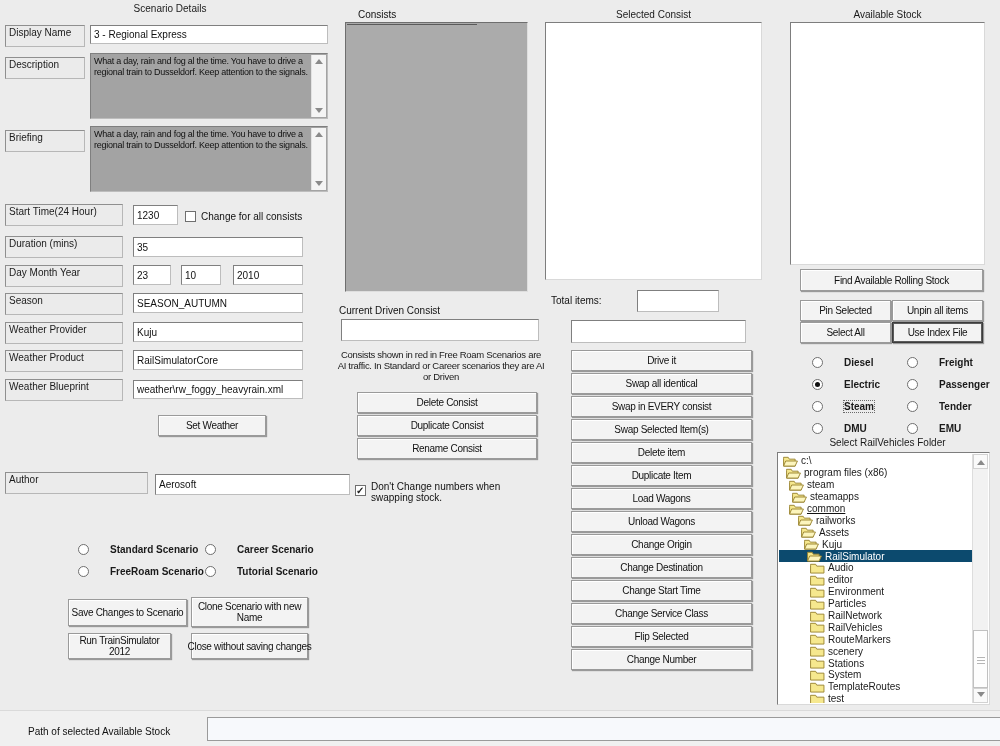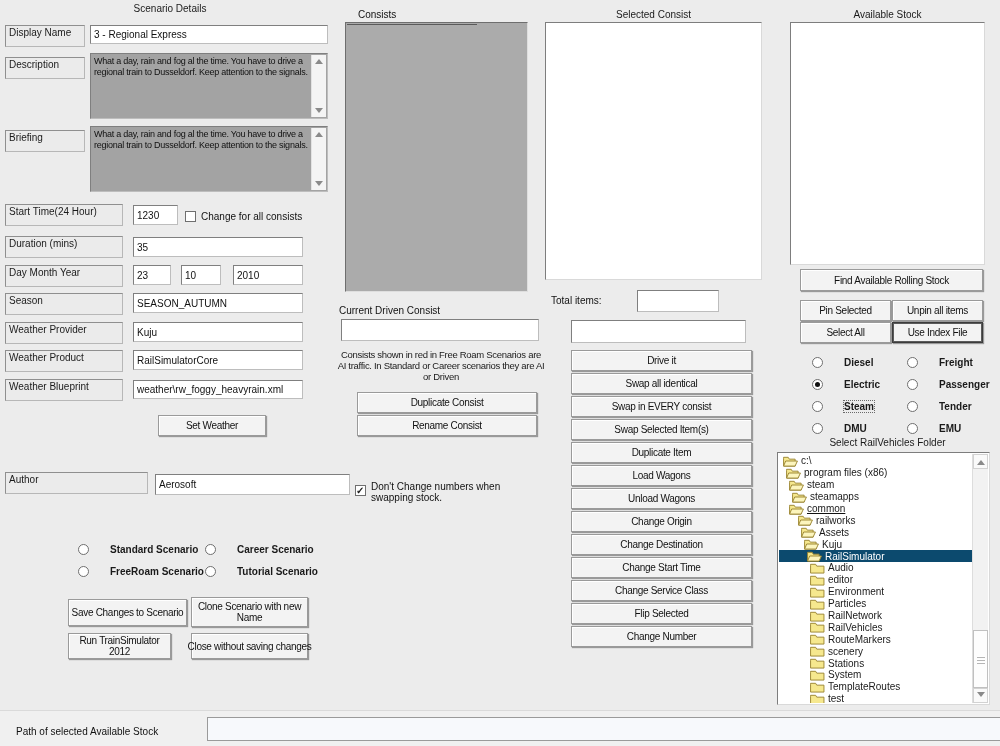--- a/index.html
+++ b/index.html
@@ -173,6 +173,7 @@
 
 <div class="stack" style="left:357px;top:392px;width:180px;">
 
+    <button class="btn">Delete Consist</button>
 
     <button class="btn">Duplicate Consist</button>
 

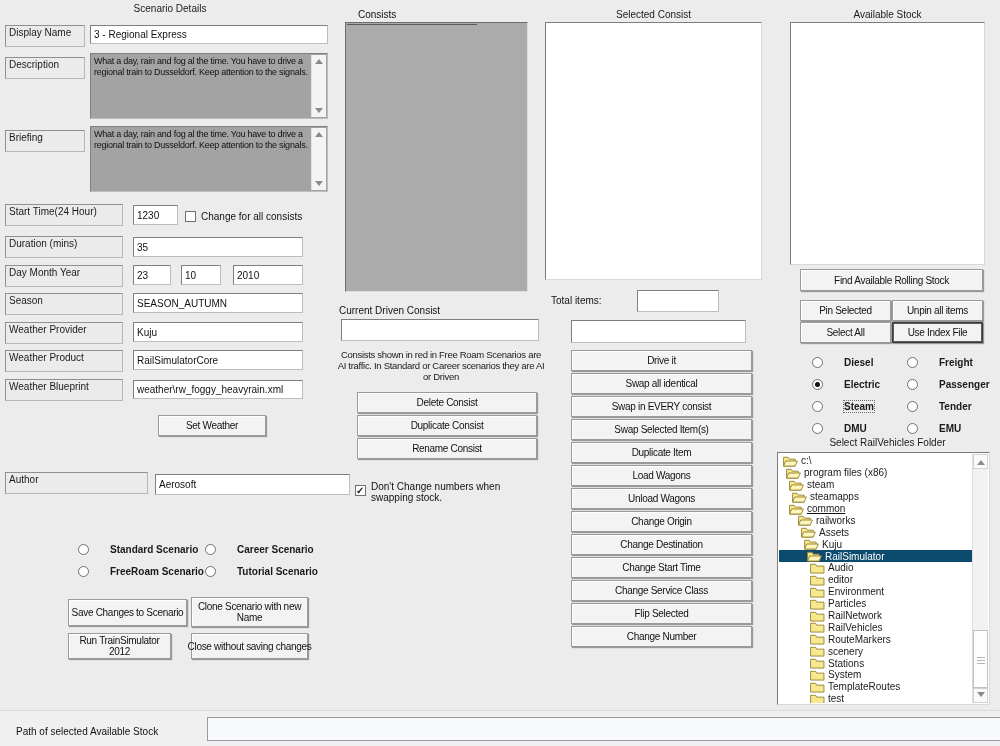--- a/index.html
+++ b/index.html
@@ -203,6 +203,7 @@
 
     <button class="btn">Swap Selected Item(s)</button>
 
+    <button class="btn">Delete item</button>
 
     <button class="btn">Duplicate Item</button>
 

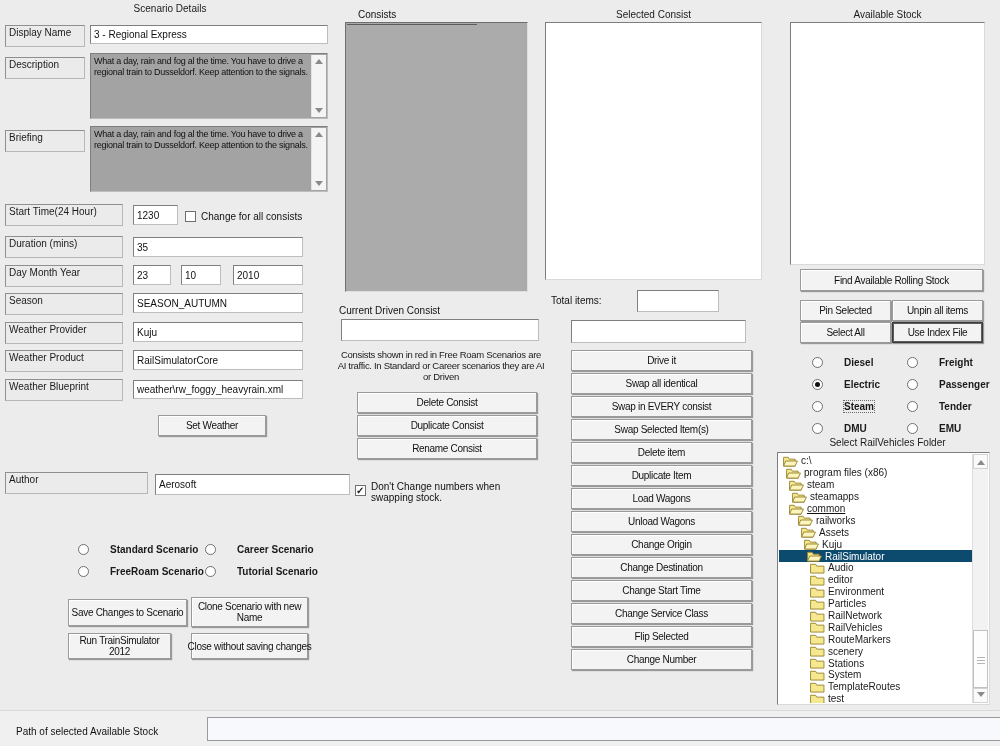--- a/index.html
+++ b/index.html
@@ -484,7 +484,7 @@
 </div>
 
 <div class="footer">
-  <span class="abs" style="left:16px;top:15px;">Path of selected Available Stock</span>
+  <span class="abs" style="left:28px;top:15px;">Path of selected Available Stock</span>
   <div class="ffield"><span></span></div>
 </div>
 

